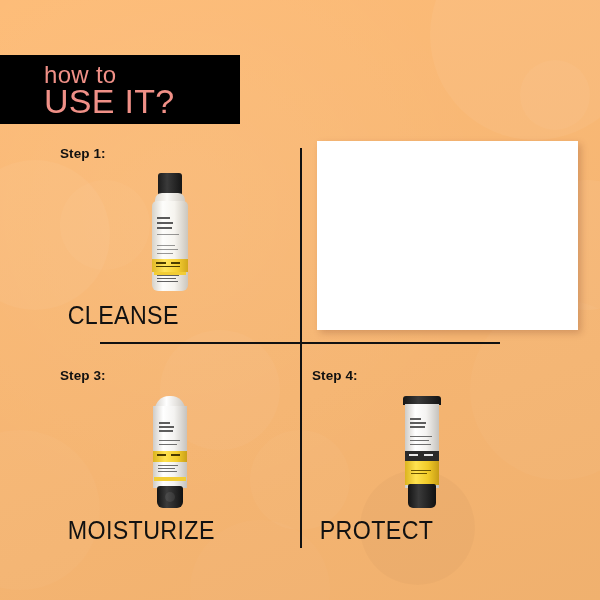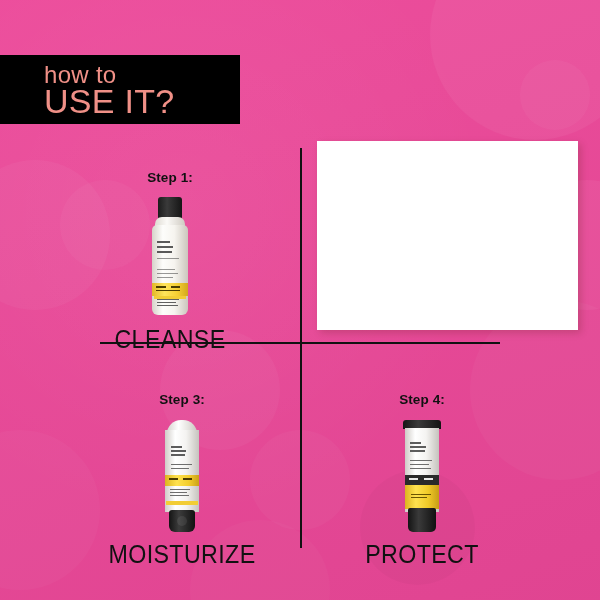--- a/index.html
+++ b/index.html
@@ -17,7 +17,7 @@
     position: relative;
     width: 600px;
     height: 600px;
-    background: #ec4899;
+    background: #fdba74;
     overflow: hidden;
   }
 

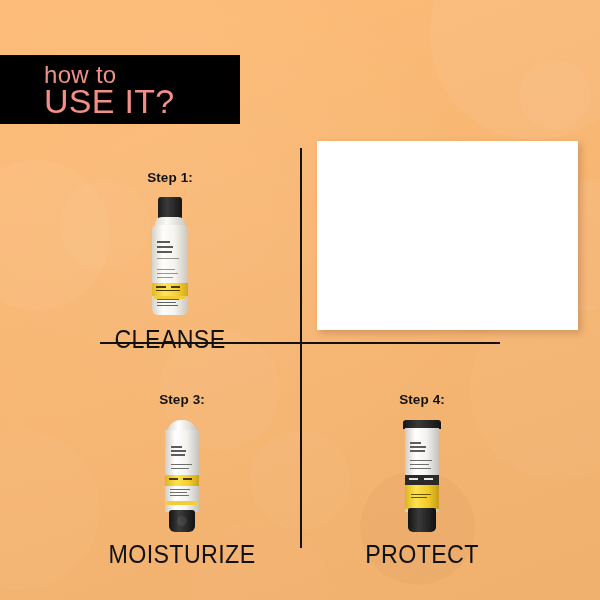--- a/index.html
+++ b/index.html
@@ -112,8 +112,7 @@
   .cell {
     position: absolute;
     z-index: 7;
-    text-align: center;
-    margin-top: 24px;
+    text-align: left;
   }
   #cell-1 { left: 60px;  top: 146px; width: 220px; }
   #cell-2 { left: 325px; top: 146px; width: 245px; }

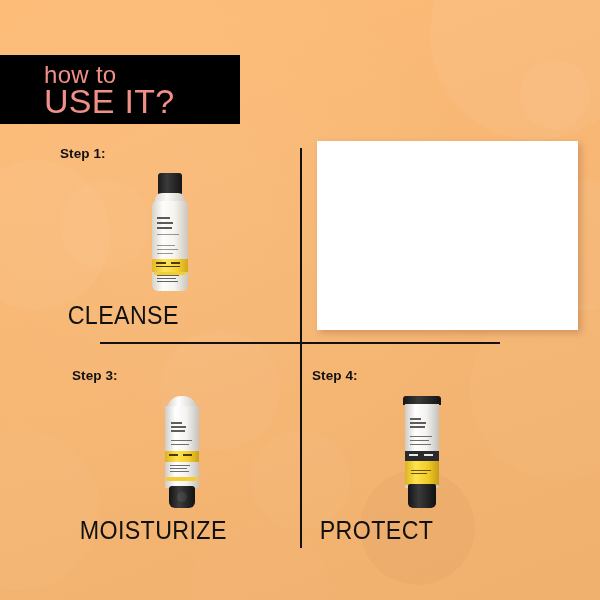--- a/index.html
+++ b/index.html
@@ -116,7 +116,7 @@
   }
   #cell-1 { left: 60px;  top: 146px; width: 220px; }
   #cell-2 { left: 325px; top: 146px; width: 245px; }
-  #cell-3 { left: 72px;  top: 368px; width: 220px; }
+  #cell-3 { left: 60px;  top: 368px; width: 220px; }
   #cell-4 { left: 312px; top: 368px; width: 220px; }
 
   .step-label {

